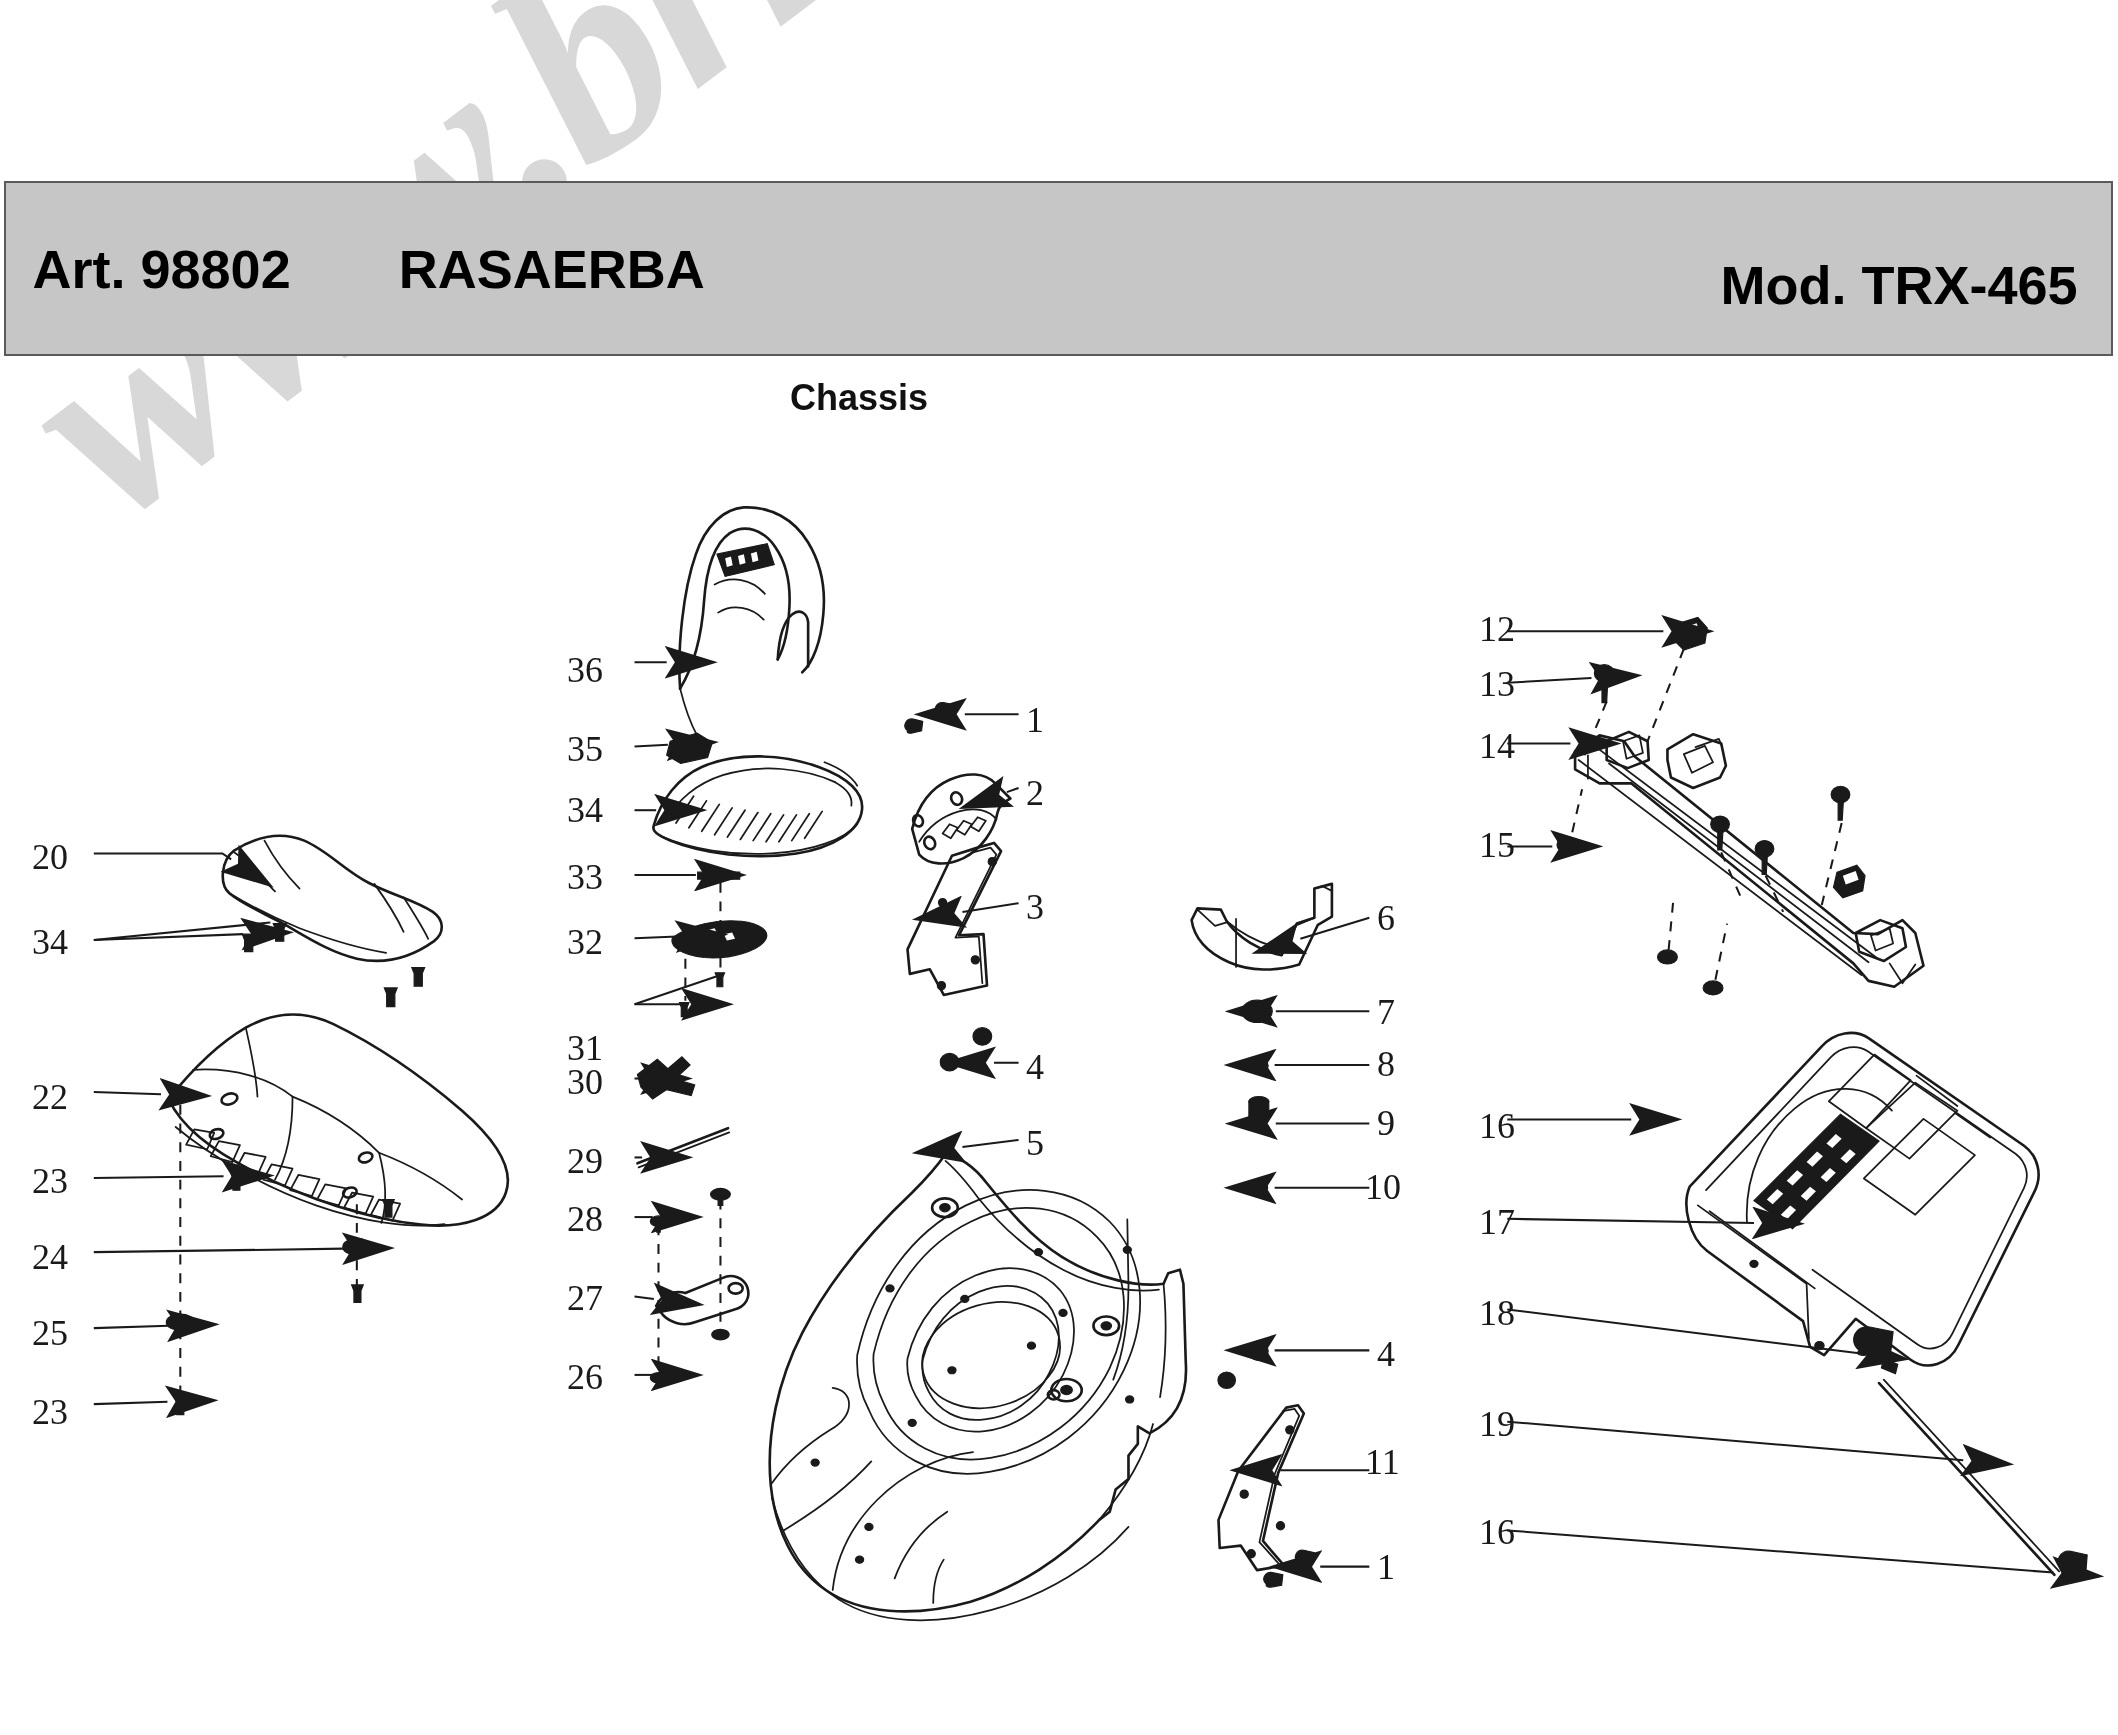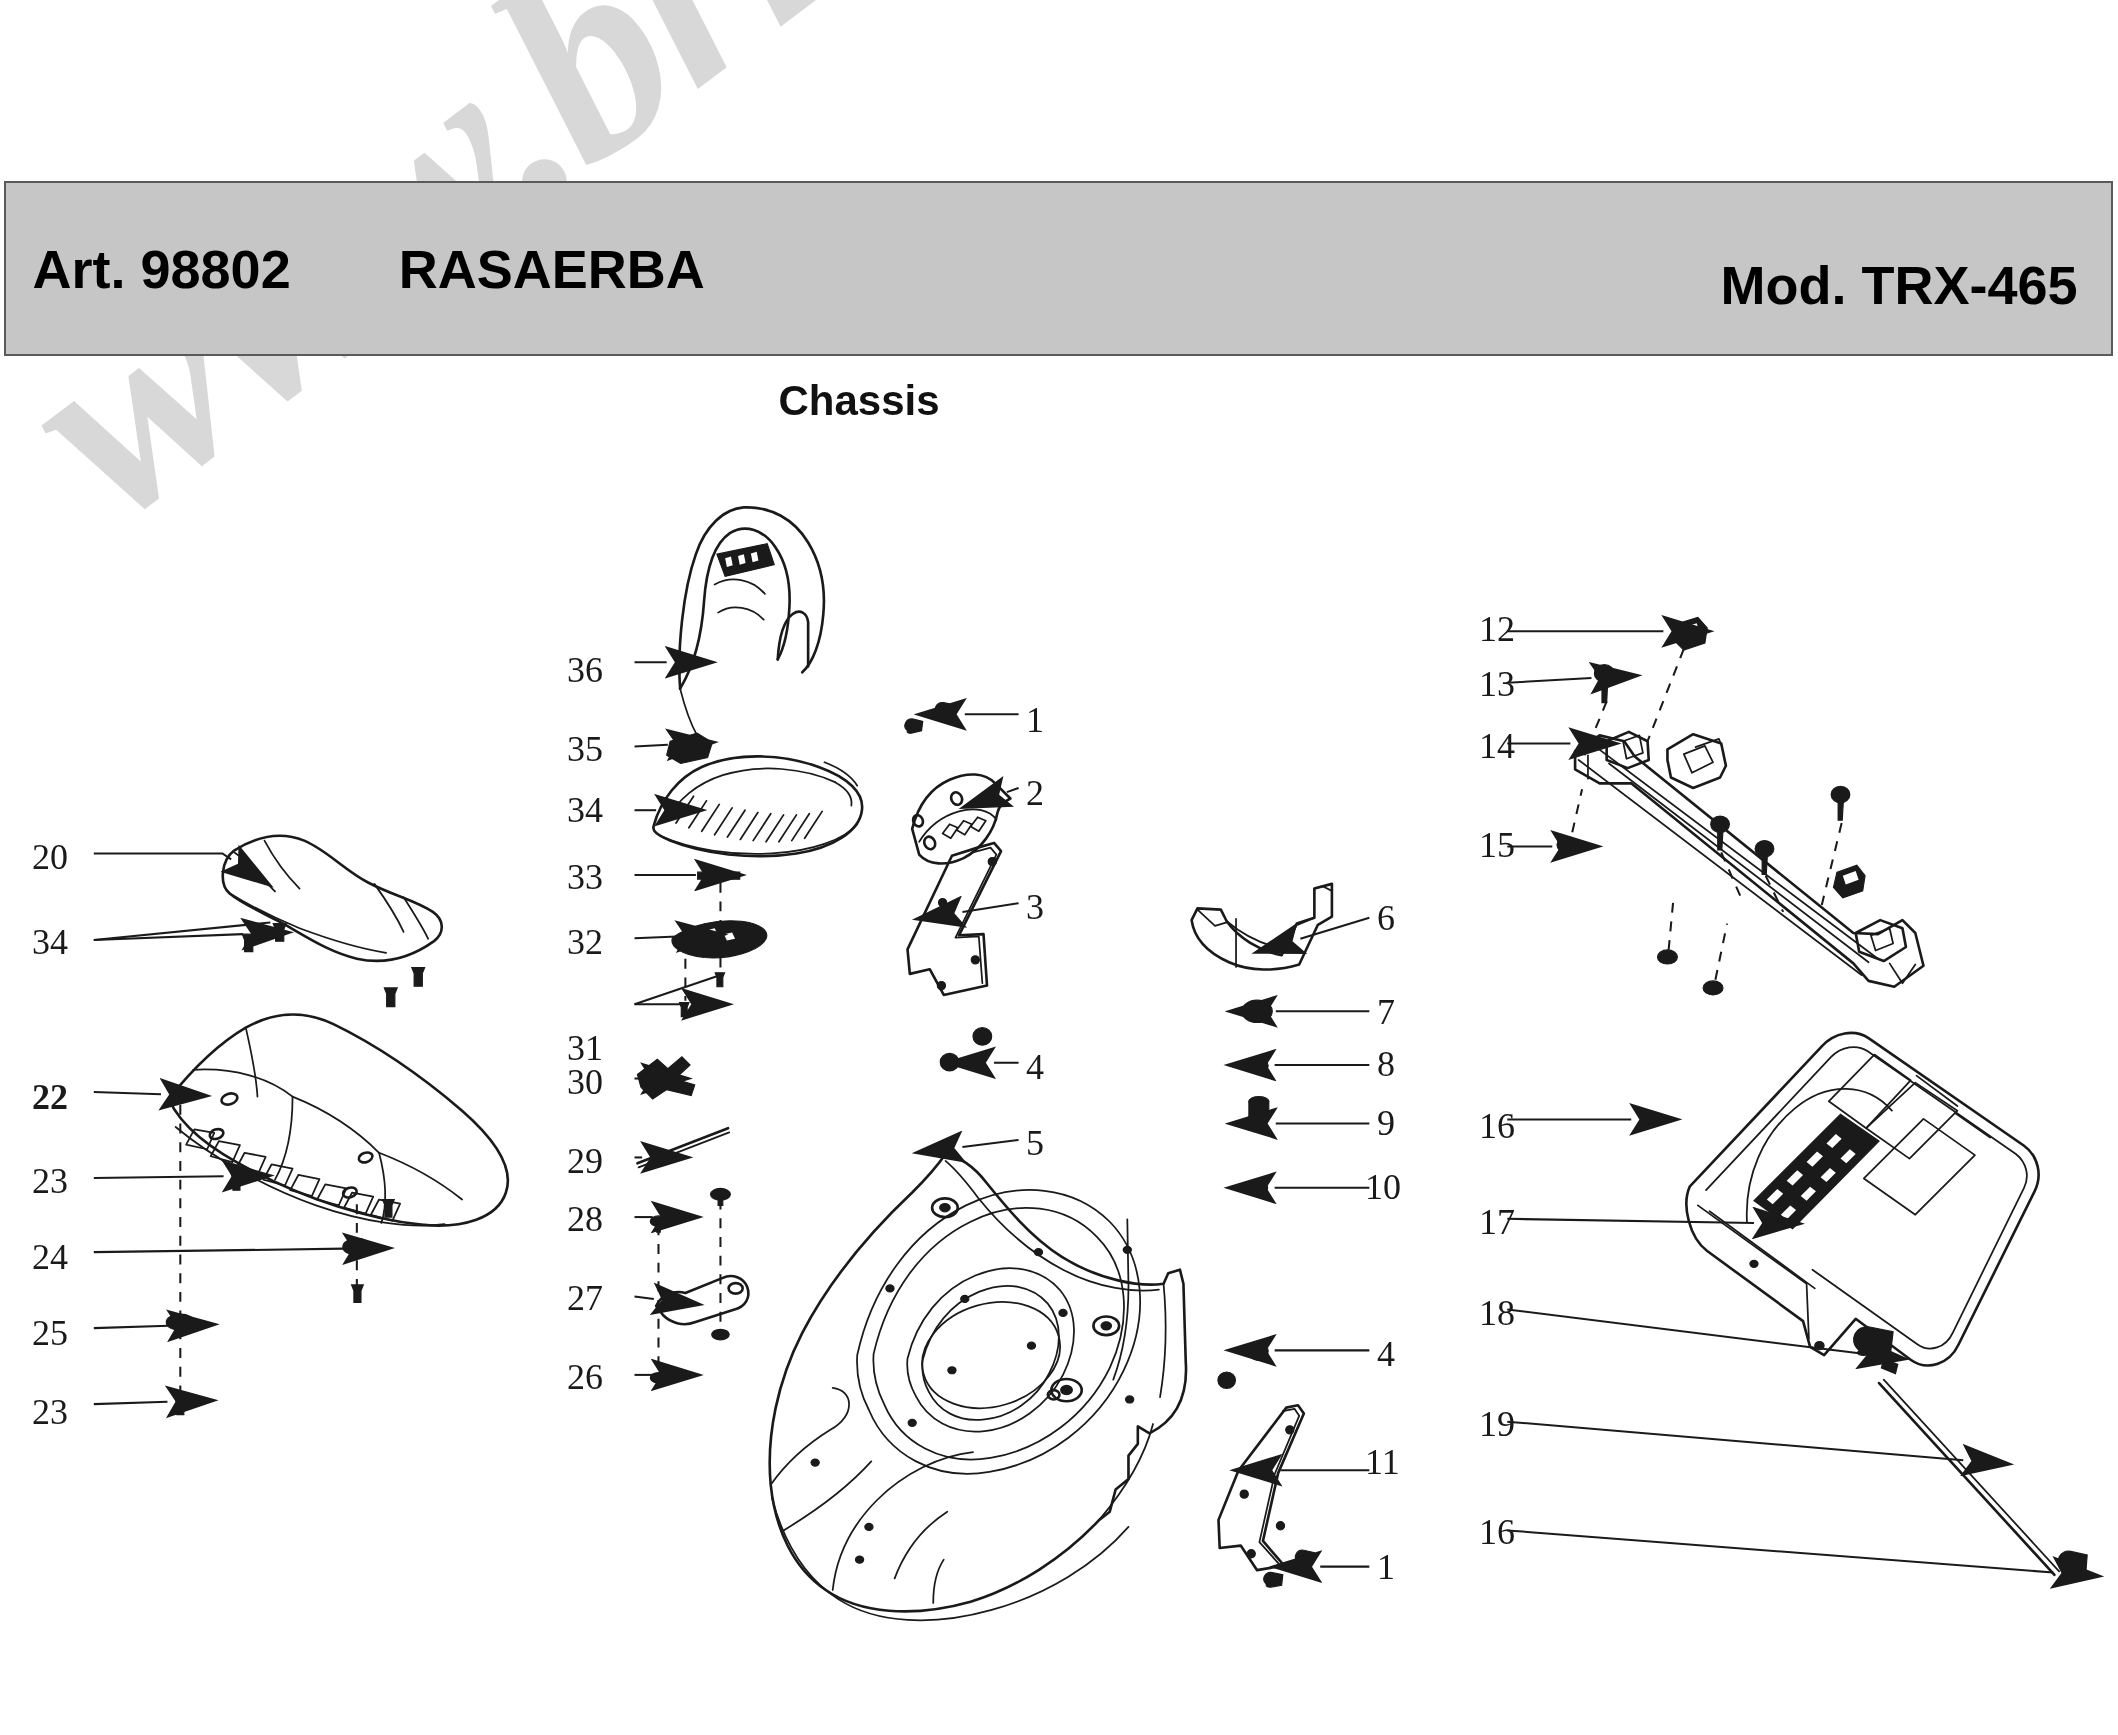--- a/index.html
+++ b/index.html
@@ -57,7 +57,7 @@
     position:absolute;
     left:0; top:377px; width:1718px;
     text-align:center;
-    font-size:42px;
+    font-size:36px;
     font-weight:bold;
     color:#111;
     z-index:3;

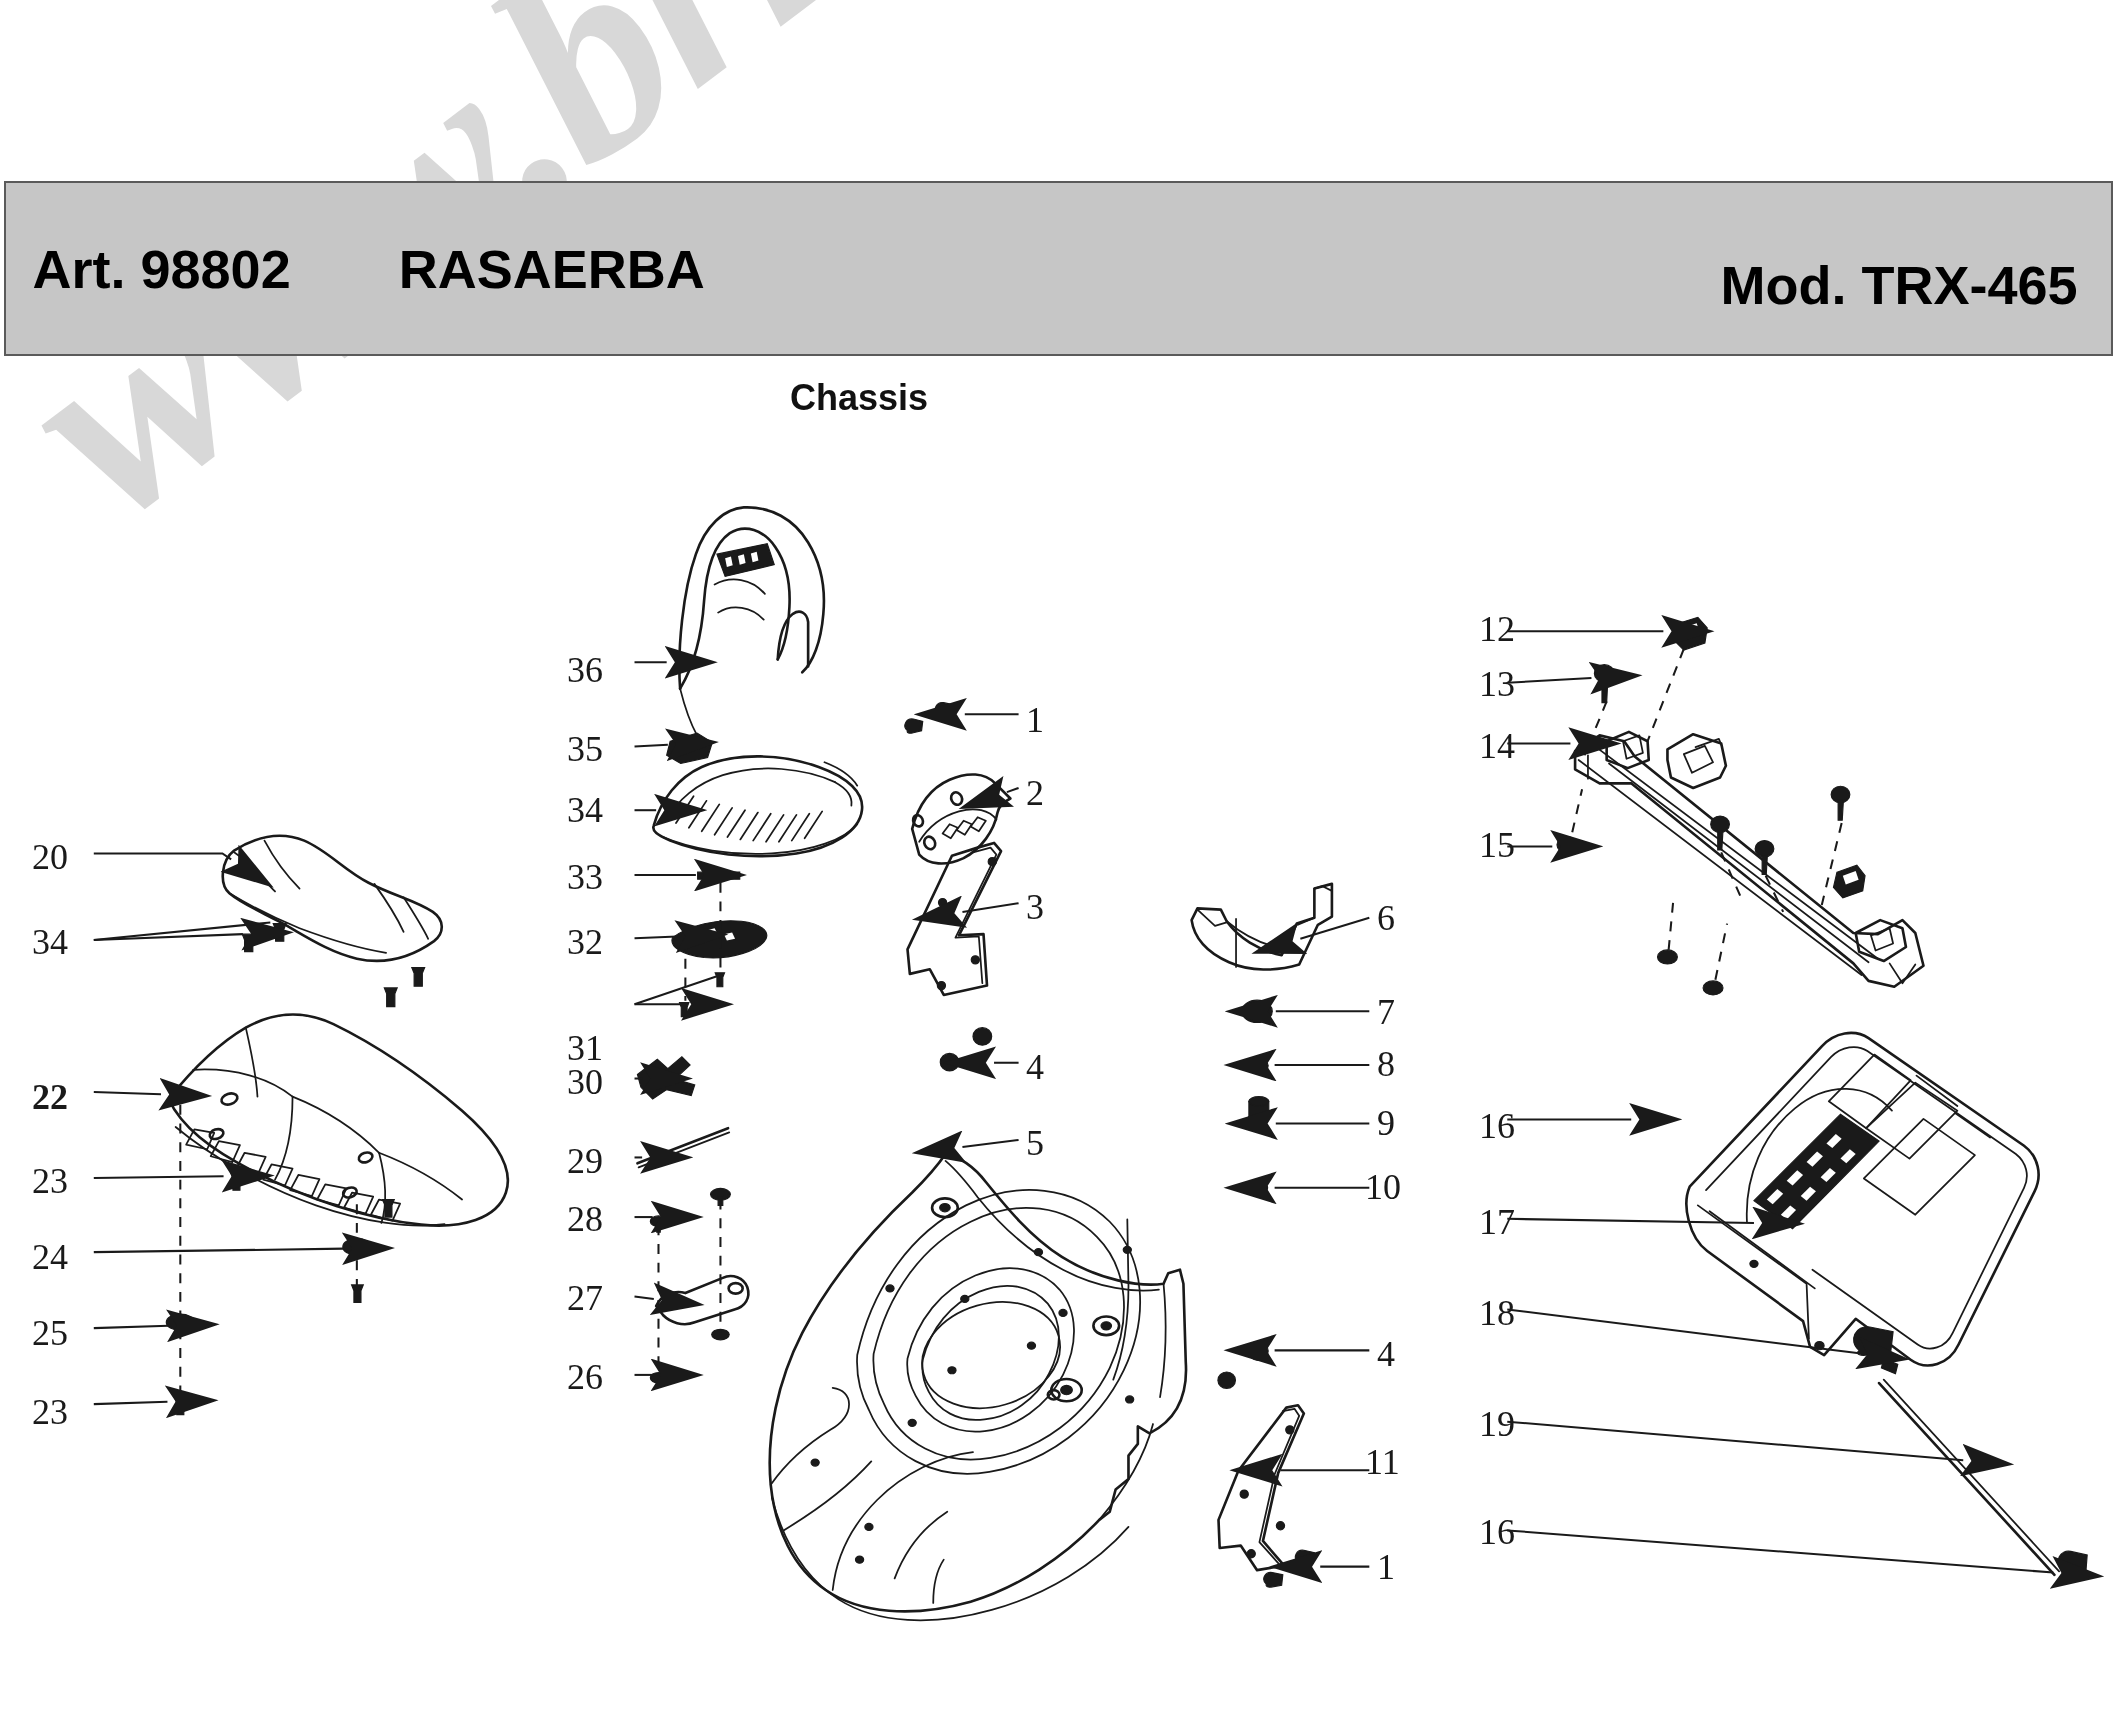--- a/index.html
+++ b/index.html
@@ -565,7 +565,7 @@
   <div id="callout-layer">
       <div class="lbl" style="left: 32px; top: 839px;">20</div>
       <div class="lbl" style="left: 32px; top: 924px;">34</div>
-      <div class="lbl" style="left: 32px; top: 1079px; font-weight: bold;">22</div>
+      <div class="lbl" style="left: 32px; top: 1079px;">22</div>
       <div class="lbl" style="left: 32px; top: 1163px;">23</div>
       <div class="lbl" style="left: 32px; top: 1239px;">24</div>
       <div class="lbl" style="left: 32px; top: 1315px;">25</div>

